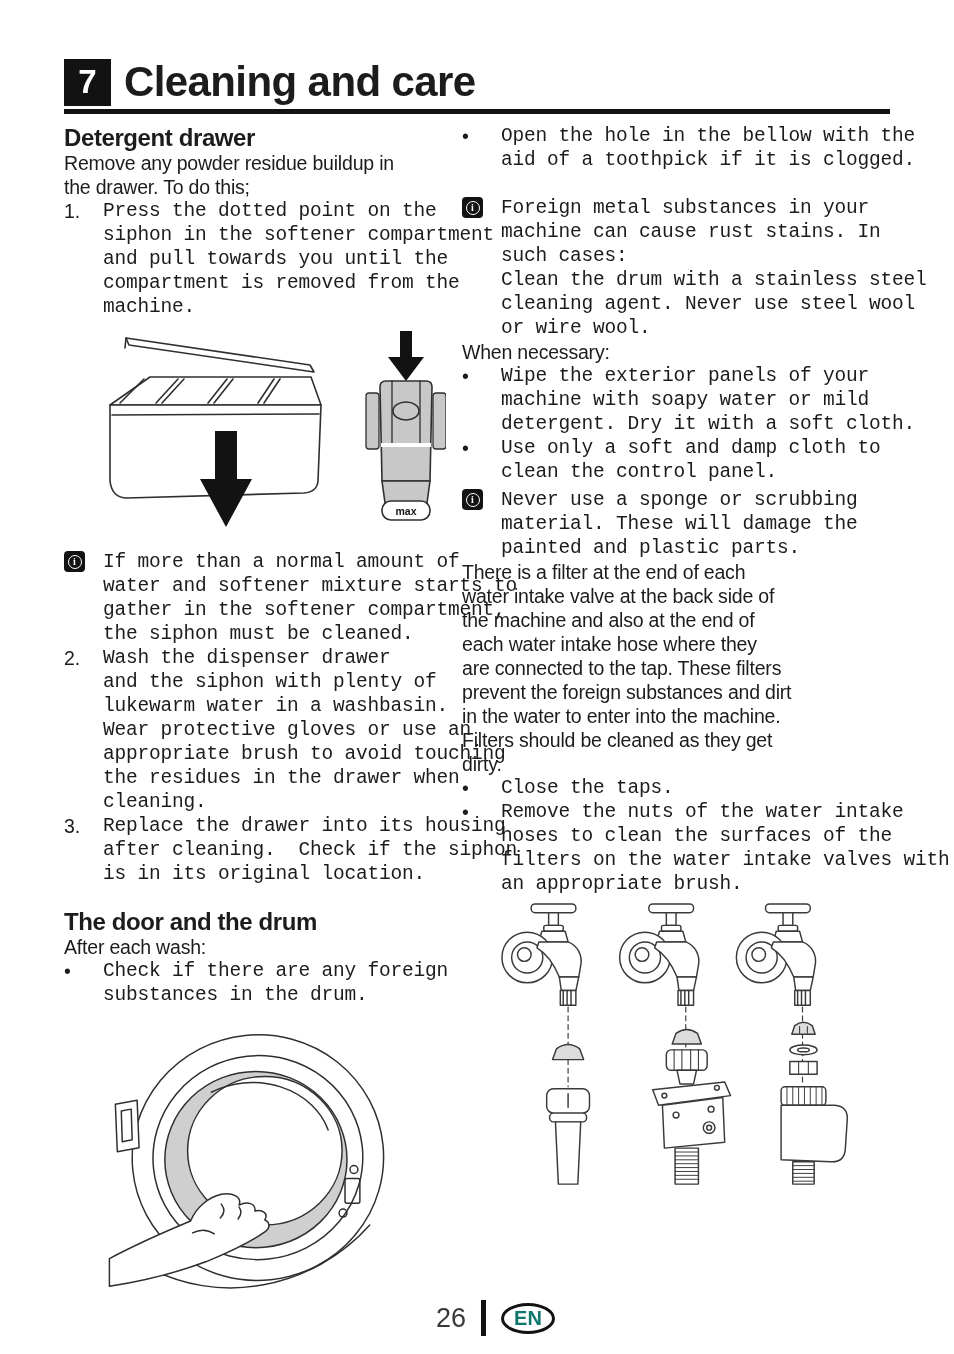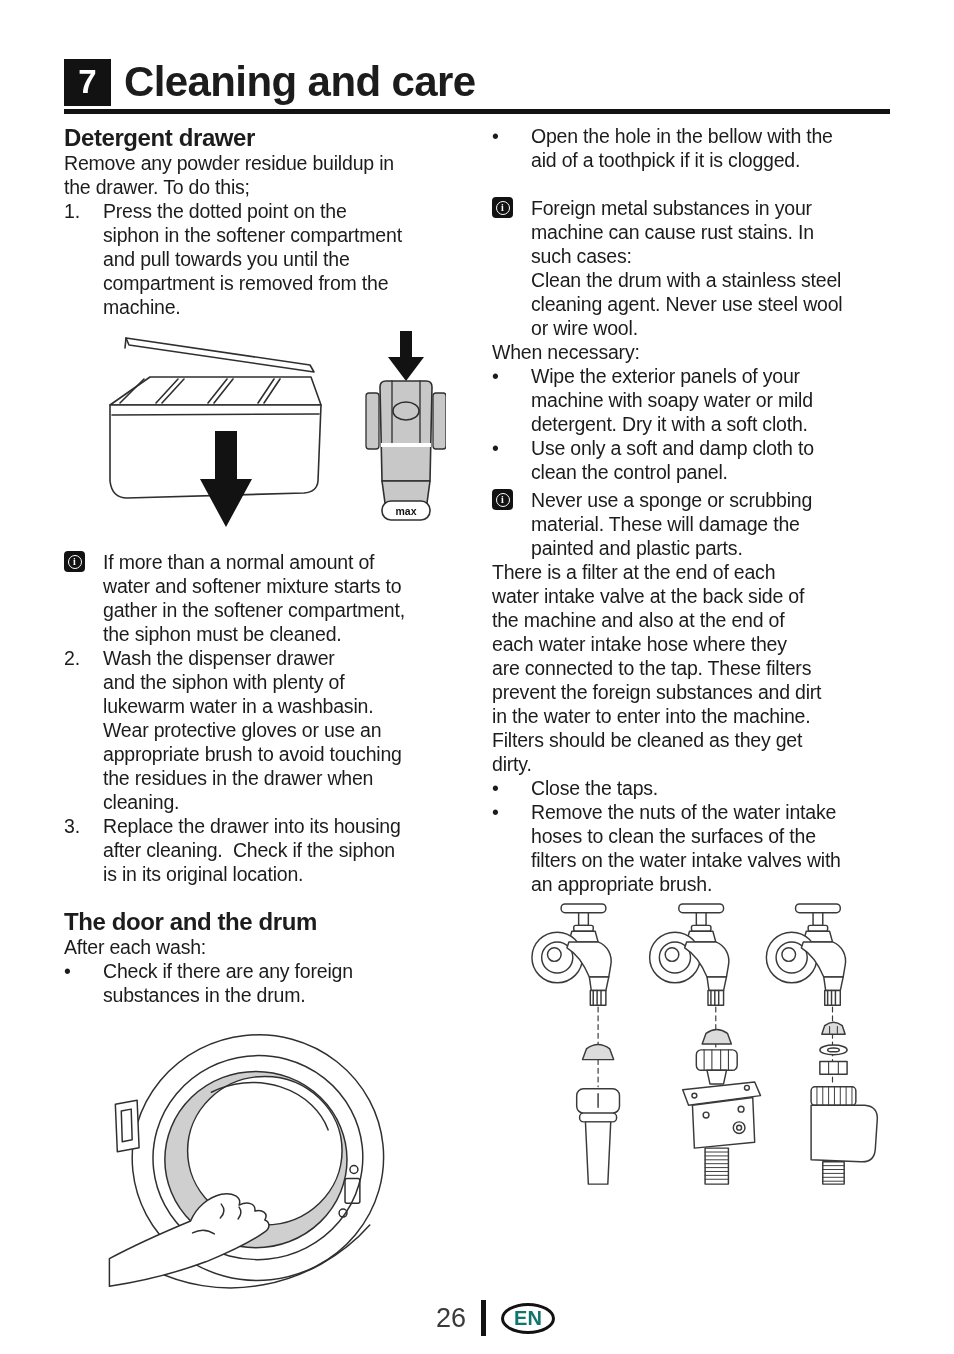--- a/index.html
+++ b/index.html
@@ -25,7 +25,7 @@
   }
   .rule{height:5px;background:#121212;margin-top:3px;}
   
-  .columns{display:flex;gap:30px;margin-top:10px;}
+  .columns{display:flex;margin-top:10px;}
   .col{width:398px;flex:none;}
   h2{
     margin:0;font-size:24px;line-height:27px;font-weight:bold;

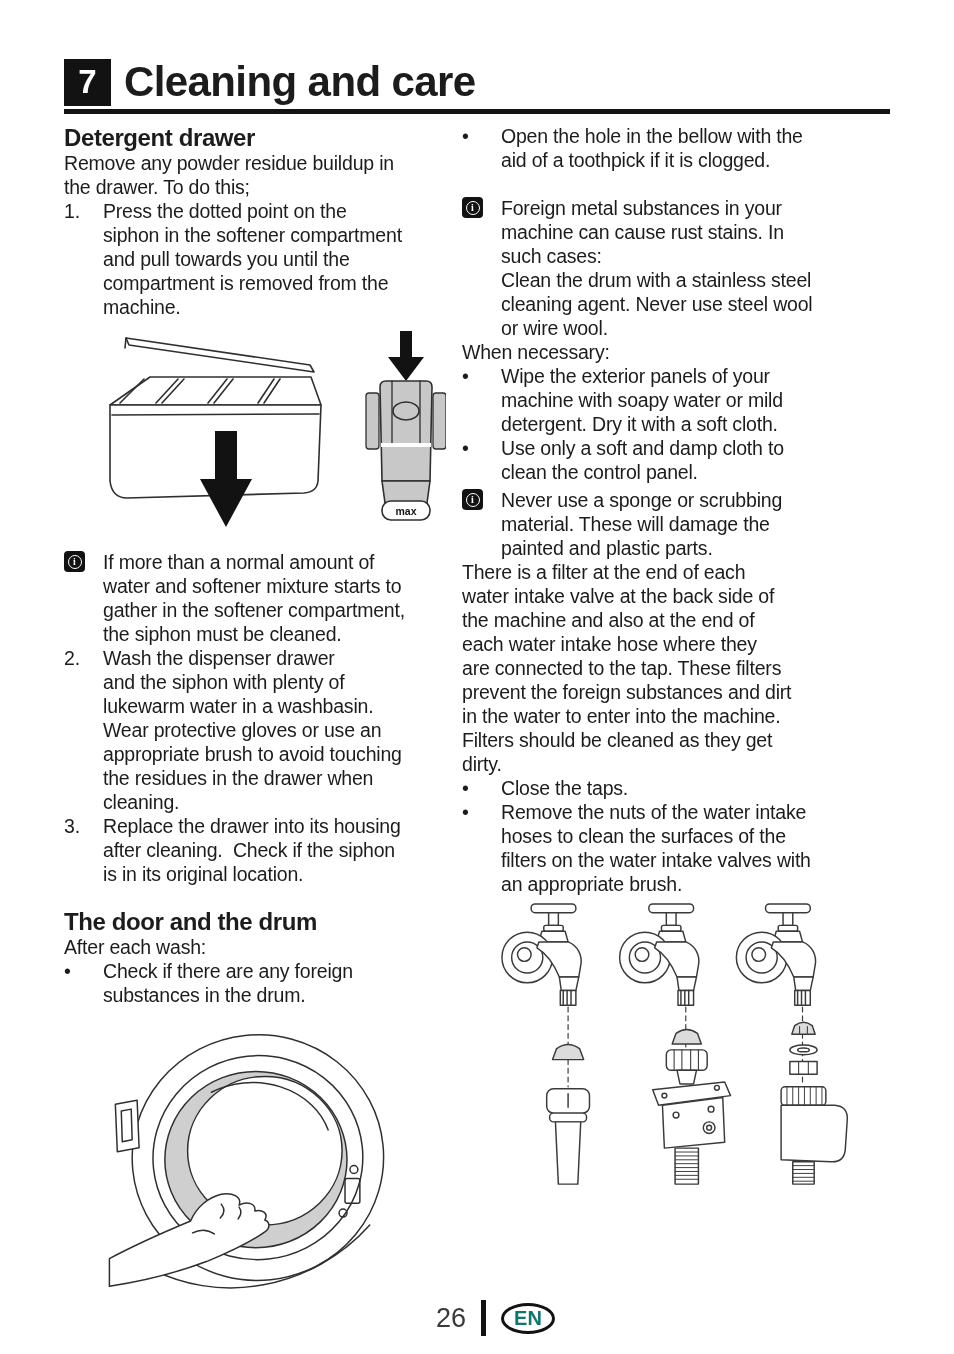--- a/index.html
+++ b/index.html
@@ -37,7 +37,7 @@
   .body{margin:0;white-space:pre;}
   .li{display:flex;align-items:flex-start;}
   .marker{width:39px;flex:none;}
-  .txt{flex:1;white-space:pre;}
+  .txt{flex:1;white-space:pre;font-family:Liberation Mono, monospace;}
   .mt24{margin-top:24px;} .mt22{margin-top:22px;} .mt20{margin-top:20px;} .mt4{margin-top:4px;}
   
   .icon-cell{width:39px;flex:none;padding-top:1px;}

